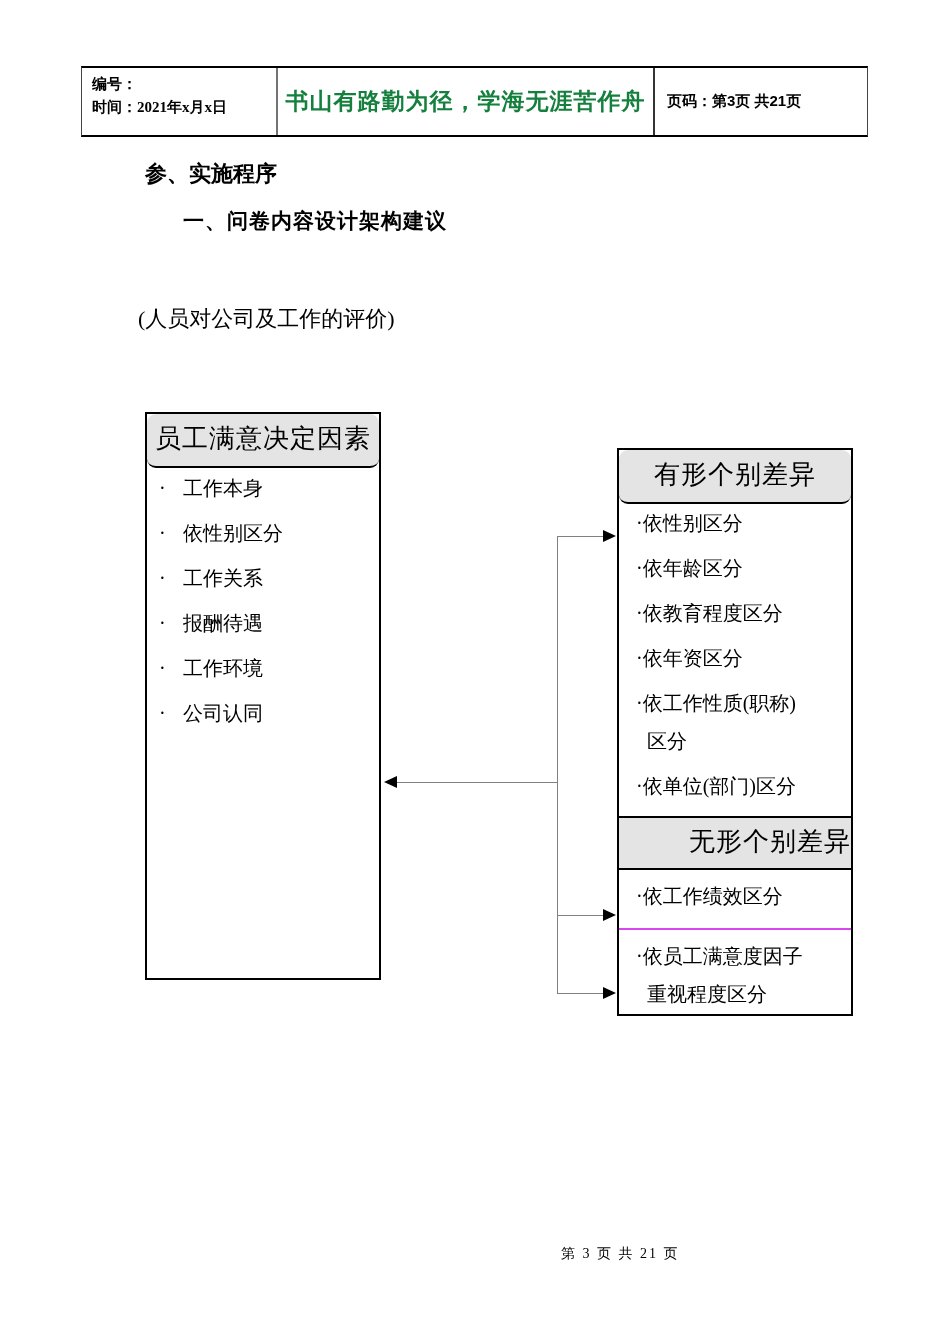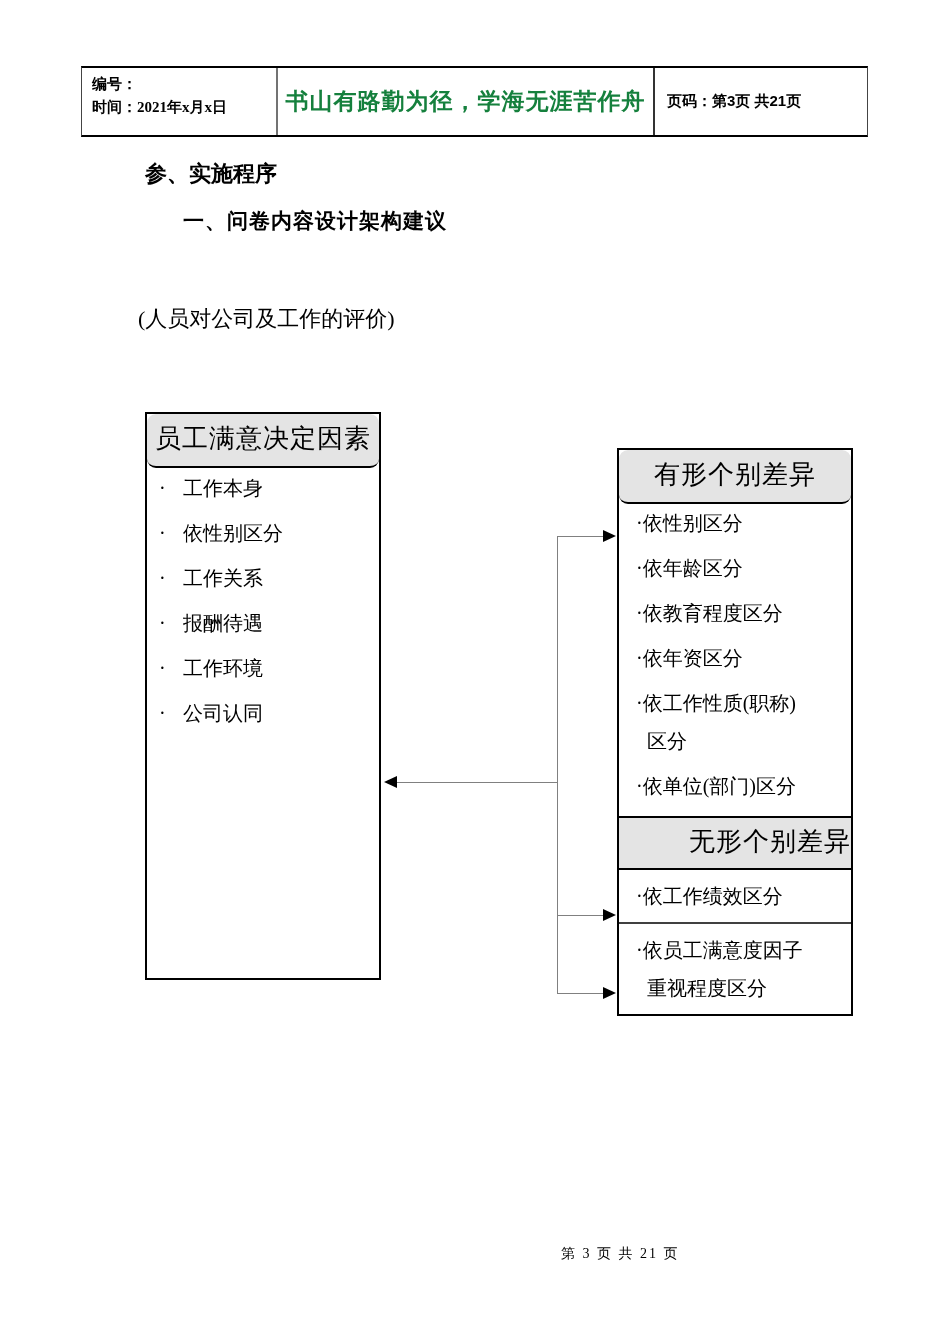--- a/index.html
+++ b/index.html
@@ -49,7 +49,7 @@
   .r-line.first { text-indent:-11px; }
   .r-hd2   { height:54px; border-top:2px solid #000; border-bottom:2px solid #000;
              text-align:right; font-size:26px; line-height:48px; letter-spacing:1px; }
-  .r-cell1 { height:54px; border-bottom:2px solid #404040; padding-top:7px; }
+  .r-cell1 { height:60px; border-bottom:2px solid #d946ef; padding-top:7px; }
   .r-cell2 { padding-top:7px; }
   .r-cell1 .r-item, .r-cell2 .r-item { margin-bottom:0; }
 

